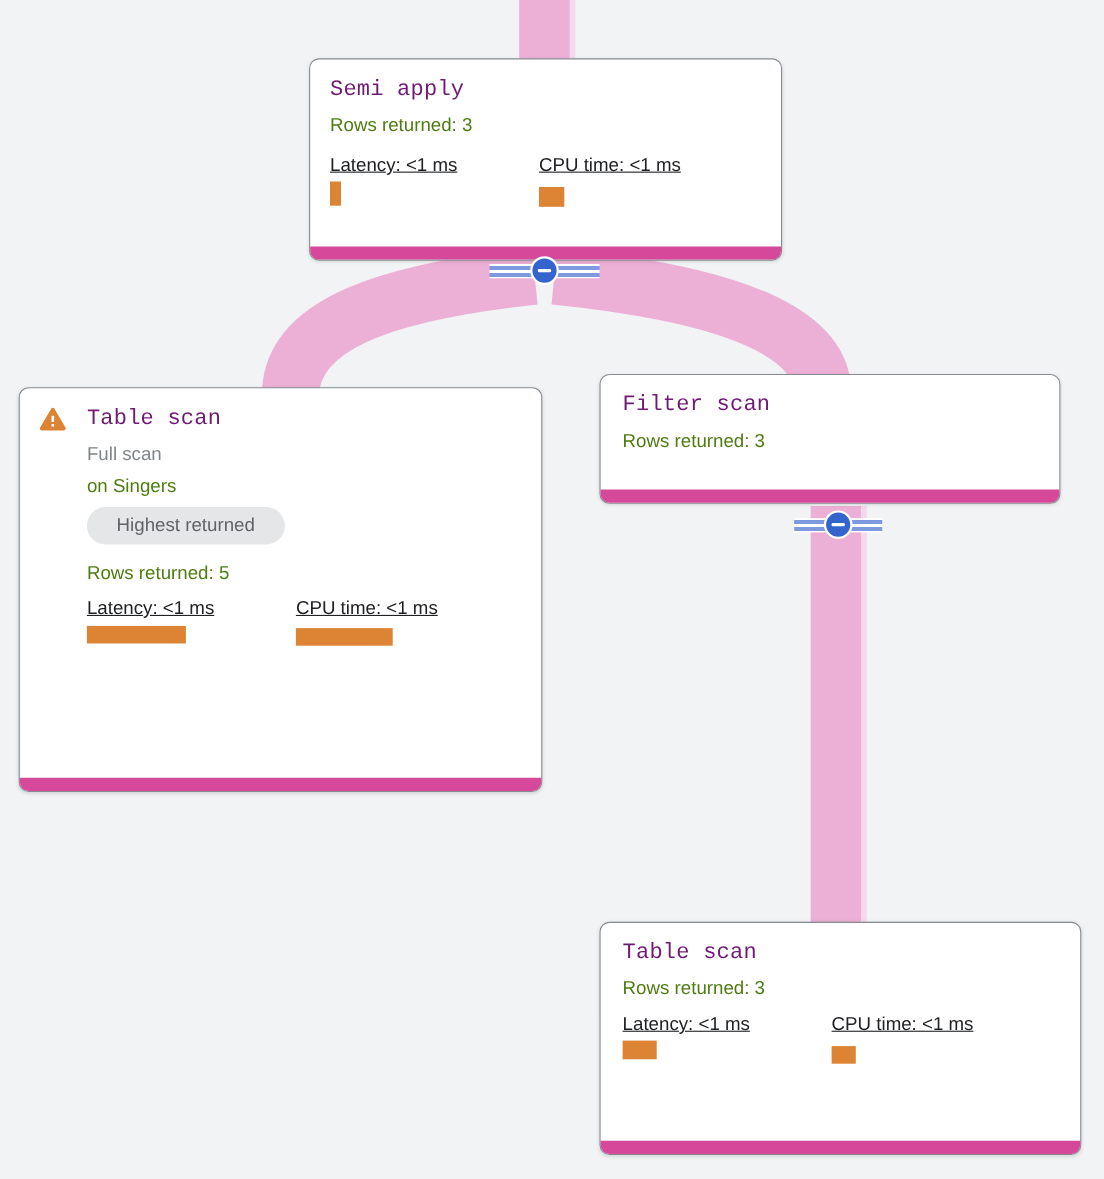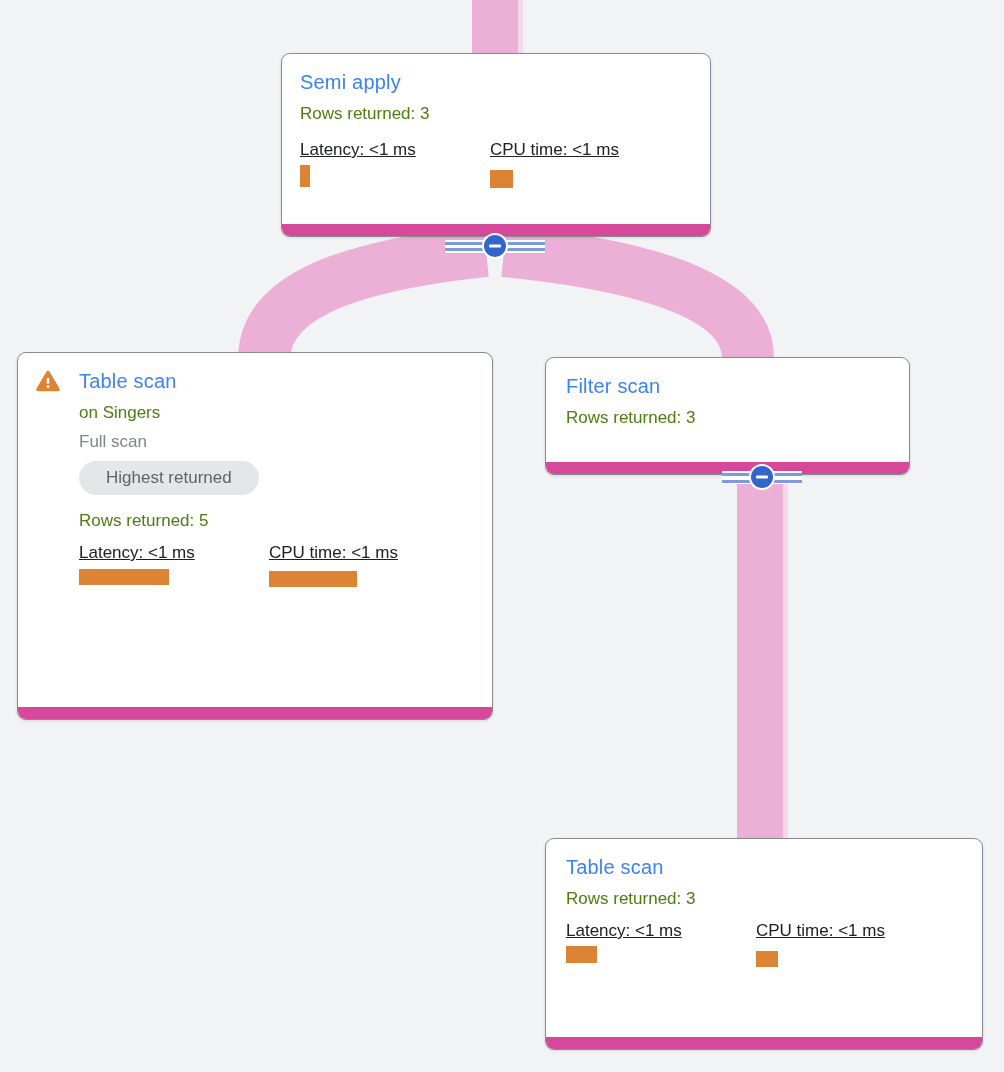--- a/index.html
+++ b/index.html
@@ -32,7 +32,7 @@
 
   .node-title {
     font-size:20px; font-weight:500; letter-spacing:.2px;
-    line-height:26px; margin-bottom:9px; color:#3b82f6;
+    line-height:26px; margin-bottom:9px; color:#701a75;font-family:Liberation Mono, monospace;
   }
   .line { font-size:17px; line-height:20px; margin-bottom:12px; color:#4d7c0f; }
   .line.tight { margin-bottom:9px; }

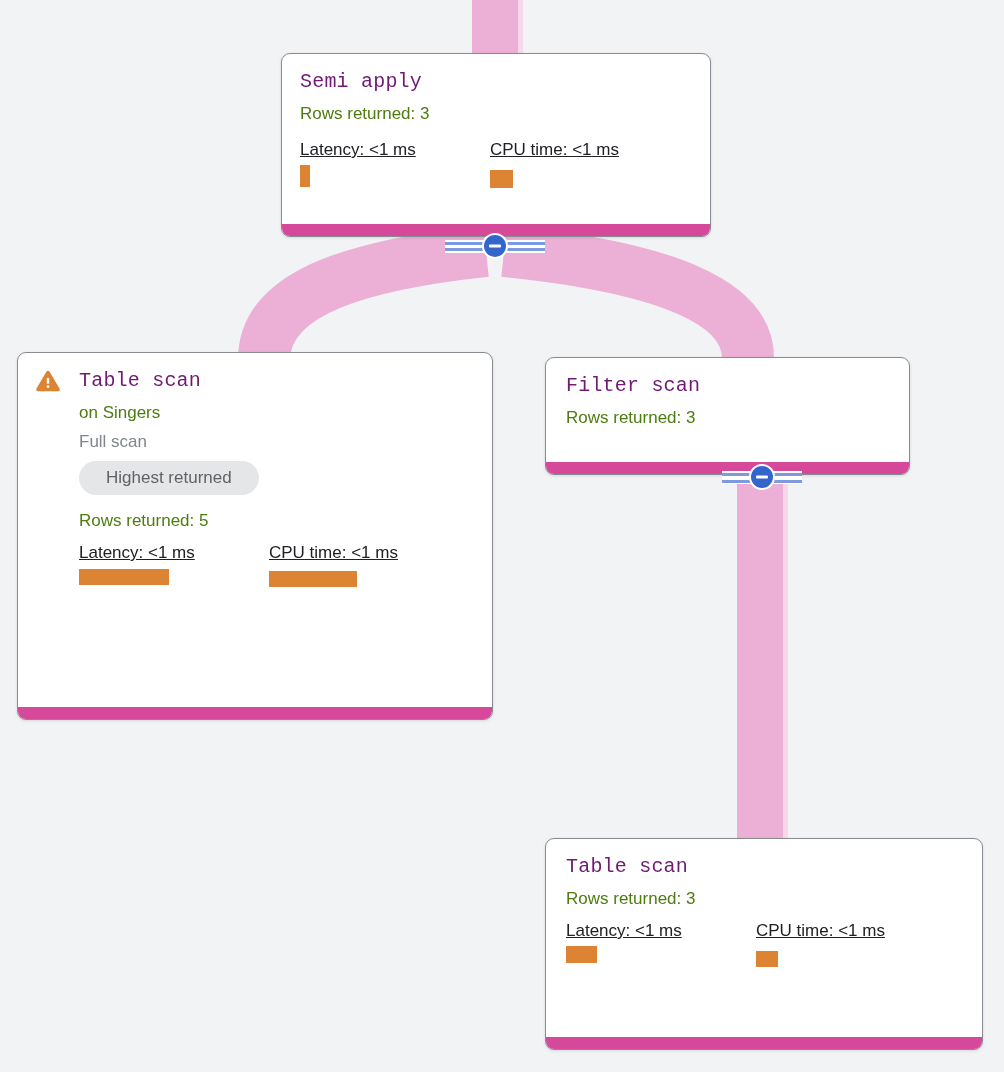--- a/index.html
+++ b/index.html
@@ -144,7 +144,7 @@
     <div class="accent-bar"></div>
   </div>
 
-  <div class="card" style="left:545px; top:357px; width:365px; height:118px;">
+  <div class="card" style="left:545px; top:340px; width:419px; height:118px;">
     <div class="inner" style="padding-left:20px;">
       <div class="node-title">Filter scan</div>
       <div class="line">Rows returned: 3</div>

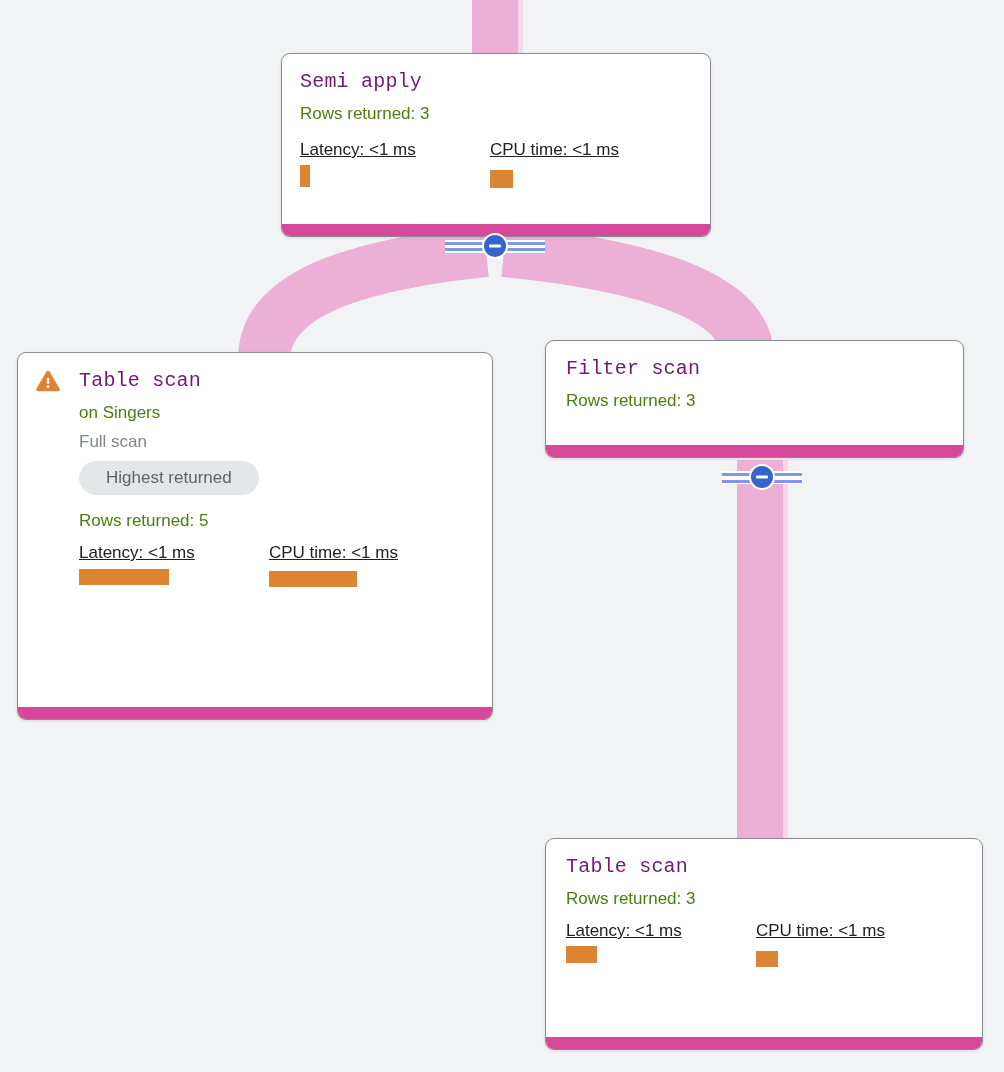--- a/index.html
+++ b/index.html
@@ -124,8 +124,8 @@
     </span>
     <div class="inner">
       <div class="node-title">Table scan</div>
+      <div class="line tight muted">Full scan</div>
       <div class="line tight">on Singers</div>
-      <div class="line tight muted">Full scan</div>
       <div class="badge-col">
         <span class="badge">Highest returned</span>
       </div>

